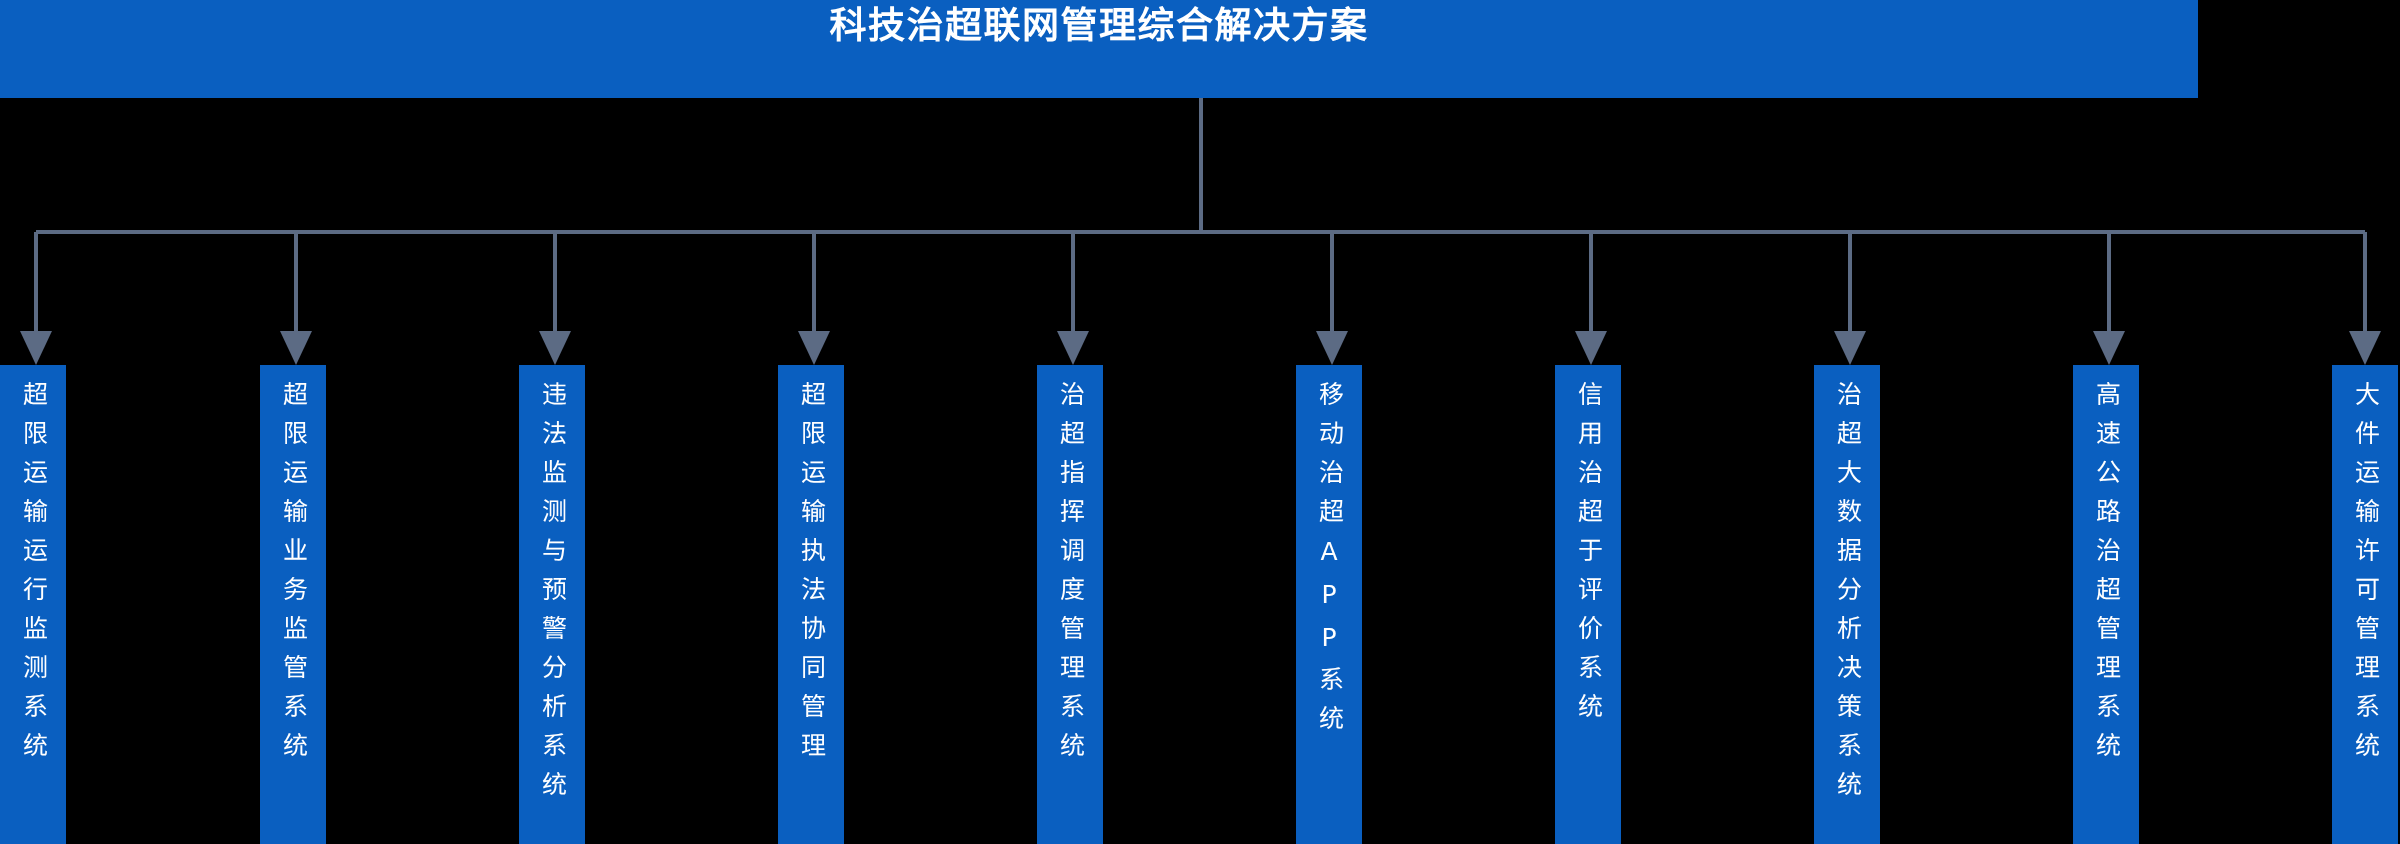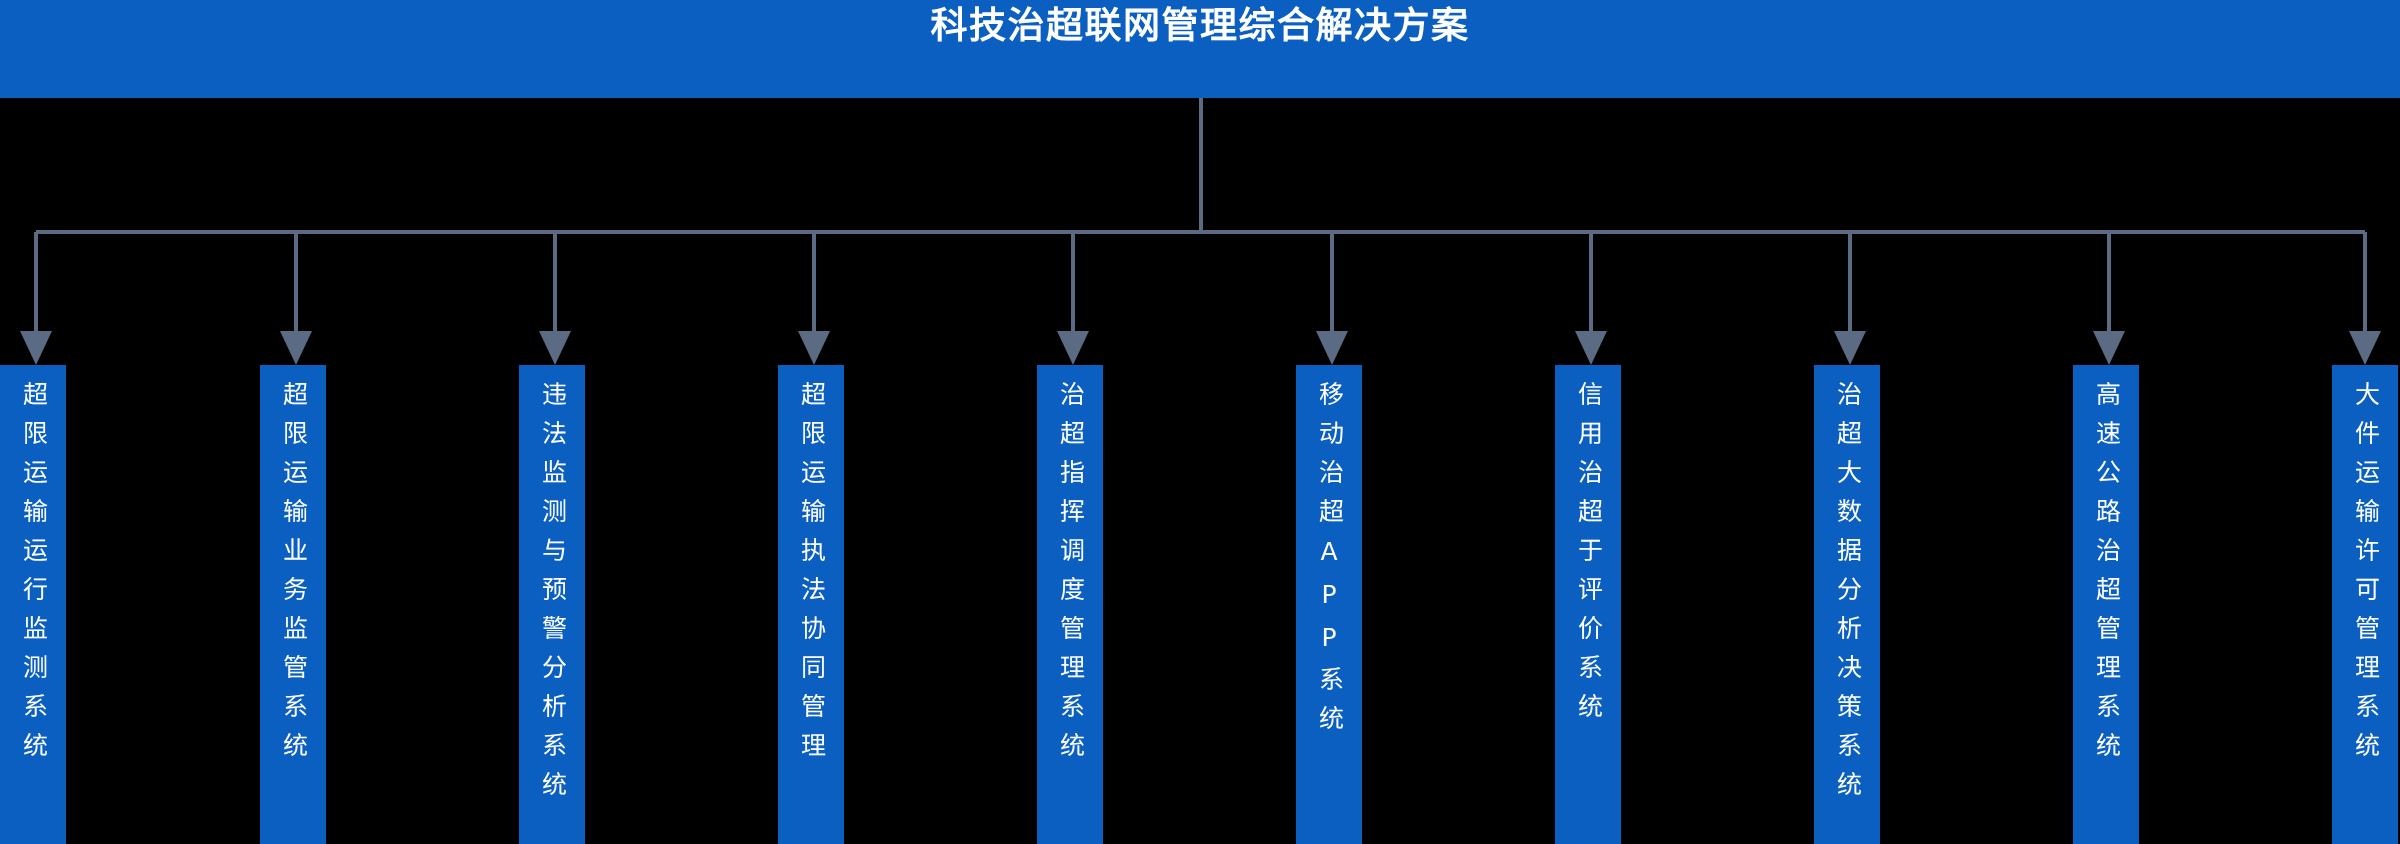--- a/index.html
+++ b/index.html
@@ -26,7 +26,7 @@
     position: absolute;
     left: 0;
     top: 0;
-    width: 2400px;
+    width: 2198px;
     height: 98px;
     background: #0a5fc0;
     display: flex;

